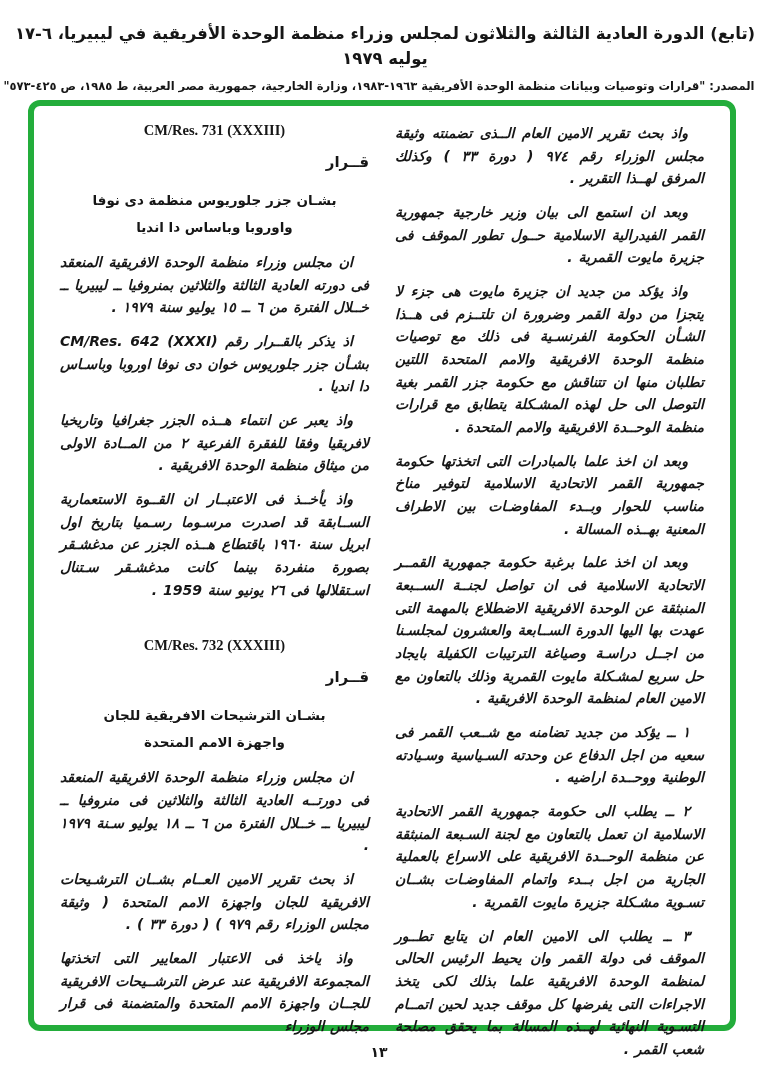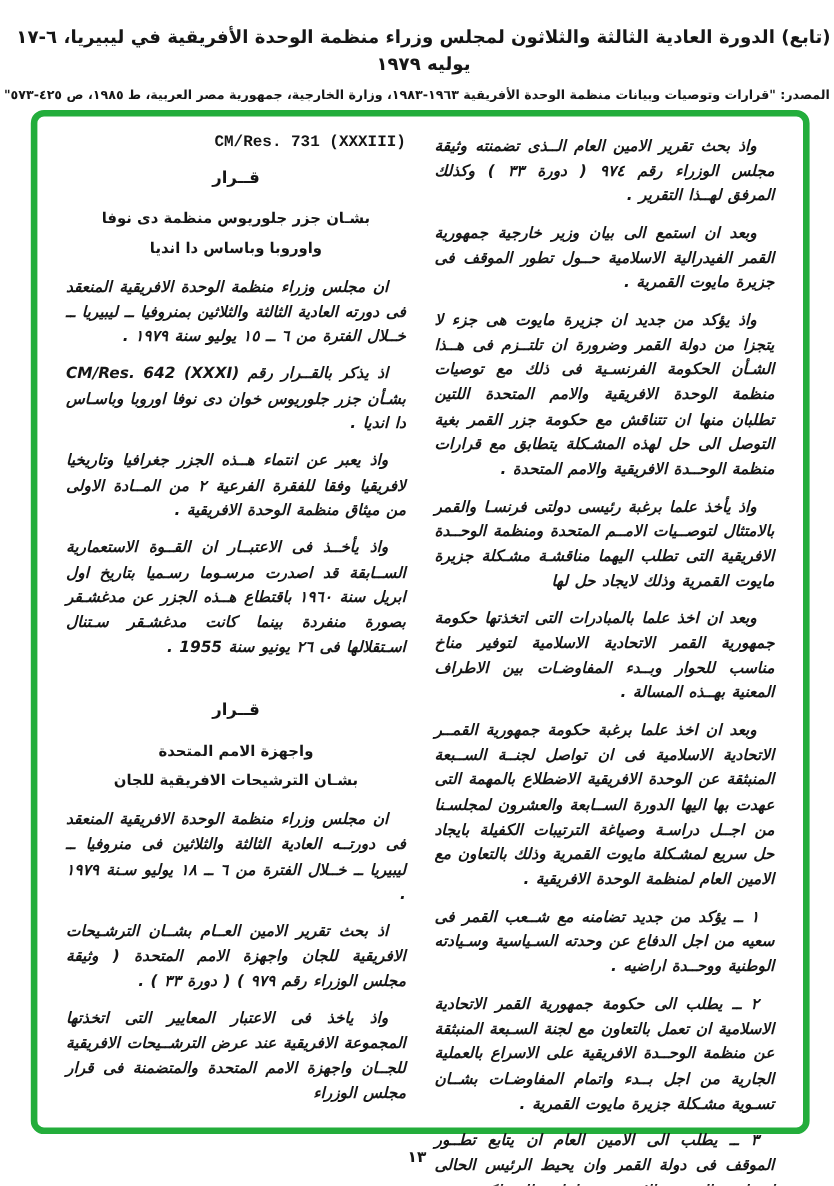--- a/index.html
+++ b/index.html
@@ -55,8 +55,8 @@
   .para.numbered { text-indent: 14px; }
   .res-ref {
     direction: ltr;
-    text-align: right;
-    font-family: Liberation Mono, monospace;
+    text-align: center;
+    font-family: Liberation Serif, serif;
     font-weight: bold;
     font-size: 14.5px;
     margin-bottom: 14px;

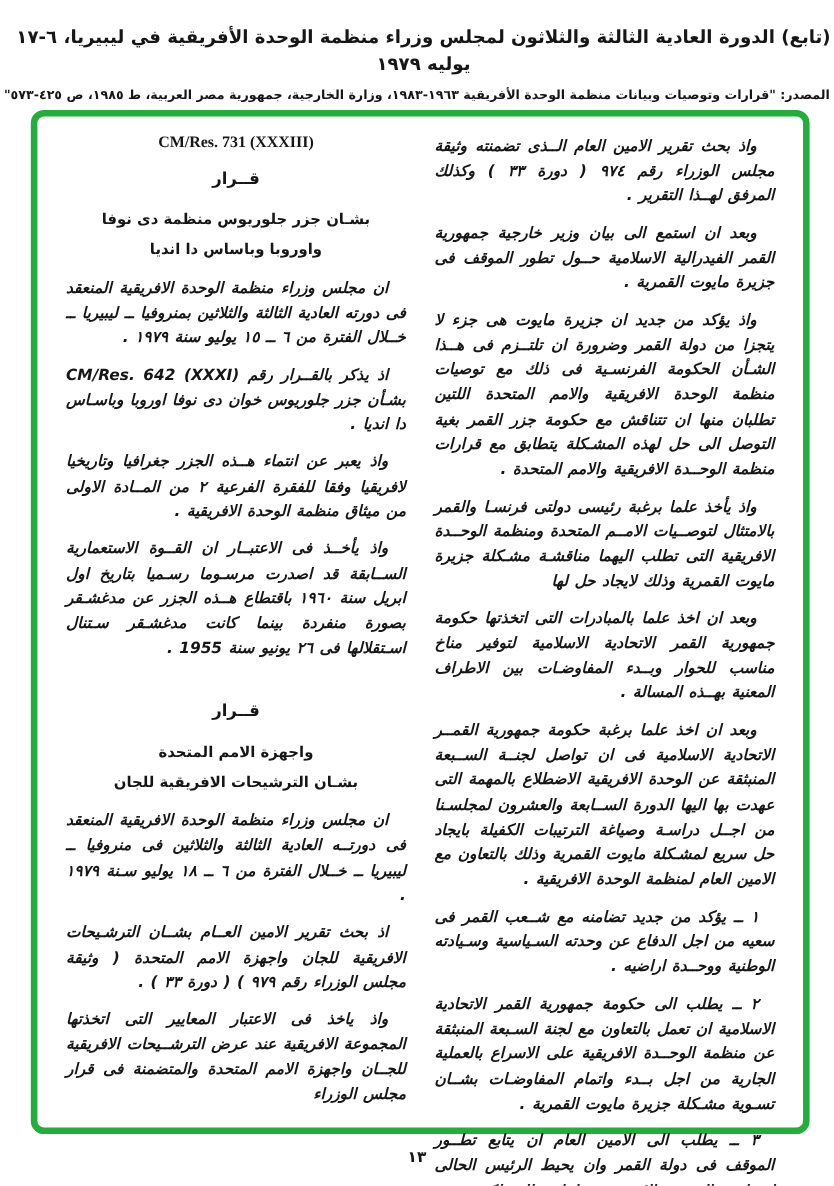--- a/index.html
+++ b/index.html
@@ -62,7 +62,7 @@
     margin-bottom: 14px;
   }
   .res-title {
-    text-align: center; font-weight: bold; font-size: 15px;
+    text-align: right; font-weight: bold; font-size: 15px;
     margin: 10px 0 16px 0; letter-spacing: 1px;
   }
   .res-subtitle {

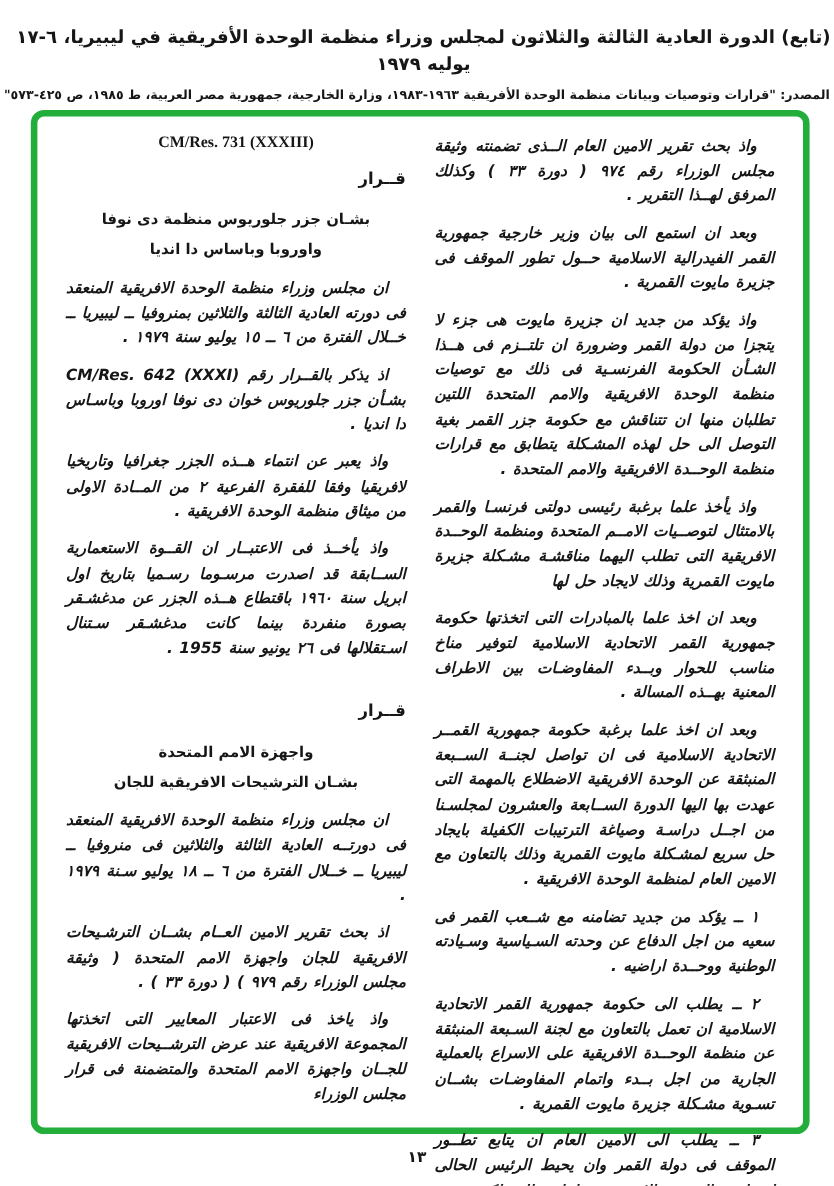--- a/index.html
+++ b/index.html
@@ -94,7 +94,6 @@
         <p class="para">واذ بحث تقرير الامين العام الــذى تضمنته وثيقة مجلس الوزراء رقم ٩٧٤ ( دورة ٣٣ ) وكذلك المرفق لهــذا التقرير .</p>
         <p class="para">وبعد ان استمع الى بيان وزير خارجية جمهورية القمر الفيدرالية الاسلامية حــول تطور الموقف فى جزيرة مايوت القمرية .</p>
         <p class="para">واذ يؤكد من جديد ان جزيرة مايوت هى جزء لا يتجزا من دولة القمر وضرورة ان تلتــزم فى هــذا الشـأن الحكومة الفرنسـية فى ذلك مع توصيات منظمة الوحدة الافريقية والامم المتحدة اللتين تطلبان منها ان تتناقش مع حكومة جزر القمر بغية التوصل الى حل لهذه المشـكلة يتطابق مع قرارات منظمة الوحــدة الافريقية والامم المتحدة .</p>
-        <p class="para">واذ يأخذ علما برغبة رئيسى دولتى فرنسـا والقمر بالامتثال لتوصــيات الامــم المتحدة ومنظمة الوحــدة الافريقية التى تطلب اليهما مناقشـة مشـكلة جزيرة مايوت القمرية وذلك لايجاد حل لها</p>
         <p class="para">وبعد ان اخذ علما بالمبادرات التى اتخذتها حكومة جمهورية القمر الاتحادية الاسلامية لتوفير مناخ مناسب للحوار وبــدء المفاوضـات بين الاطراف المعنية بهــذه المسالة .</p>
         <p class="para">وبعد ان اخذ علما برغبة حكومة جمهورية القمــر الاتحادية الاسلامية فى ان تواصل لجنــة الســبعة المنبثقة عن الوحدة الافريقية الاضطلاع بالمهمة التى عهدت بها اليها الدورة الســابعة والعشرون لمجلسـنا من اجــل دراسـة وصياغة الترتيبات الكفيلة بايجاد حل سريع لمشـكلة مايوت القمرية وذلك بالتعاون مع الامين العام لمنظمة الوحدة الافريقية .</p>
         <p class="para numbered">١ ــ يؤكد من جديد تضامنه مع شــعب القمر فى سعيه من اجل الدفاع عن وحدته السـياسية وسـيادته الوطنية ووحــدة اراضيه .</p>

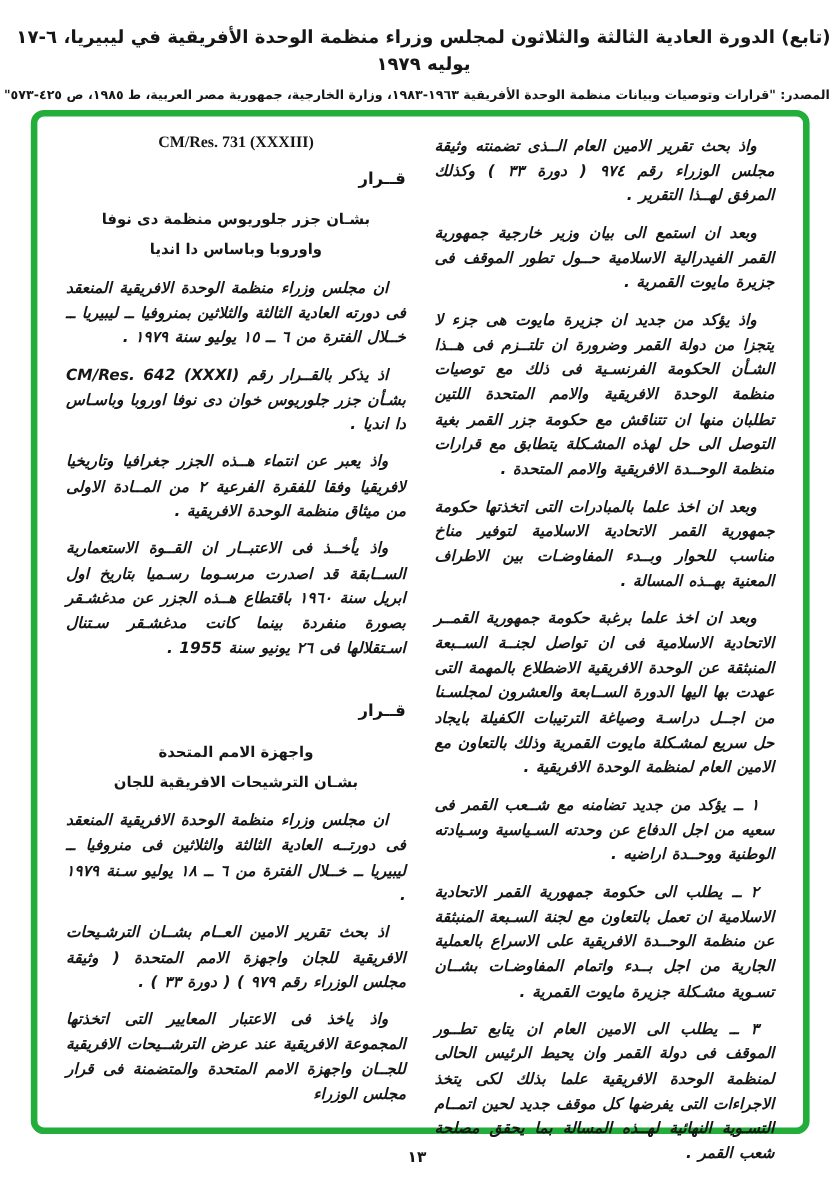--- a/index.html
+++ b/index.html
@@ -114,7 +114,7 @@
           <p class="para">ان مجلس وزراء منظمة الوحدة الافريقية المنعقد فى دورته العادية الثالثة والثلاثين بمنروفيا ــ ليبيريا ــ خــلال الفترة من ٦ ــ ١٥ يوليو سنة ١٩٧٩ .</p>
           <p class="para">اذ يذكر بالقــرار رقم CM/Res. 642 (XXXI) بشـأن جزر جلوريوس خوان دى نوفا اوروبا وباسـاس دا انديا .</p>
           <p class="para">واذ يعبر عن انتماء هــذه الجزر جغرافيا وتاريخيا لافريقيا وفقا للفقرة الفرعية ٢ من المــادة الاولى من ميثاق منظمة الوحدة الافريقية .</p>
-          <p class="para">واذ يأخــذ فى الاعتبــار ان القــوة الاستعمارية الســابقة قد اصدرت مرسـوما رسـميا بتاريخ اول ابريل سنة ١٩٦٠ باقتطاع هــذه الجزر عن مدغشـقر بصورة منفردة بينما كانت مدغشـقر سـتنال اسـتقلالها فى ٢٦ يونيو سنة 1955 .</p>
+          <p class="para">واذ يأخــذ فى الاعتبــار ان القــوة الاستعمارية الســابقة قد اصدرت مرسـوما رسـميا بتاريخ اول ابريل سنة ١٩٦٠ باقتطاع هــذه الجزر عن مدغشـقر بصورة منفردة بينما كانت مدغشـقر سـتنال اسـتقلالها فى ٢٦ يونيو سنة 1959 .</p>
         </div>
 
         <div class="res2-block">

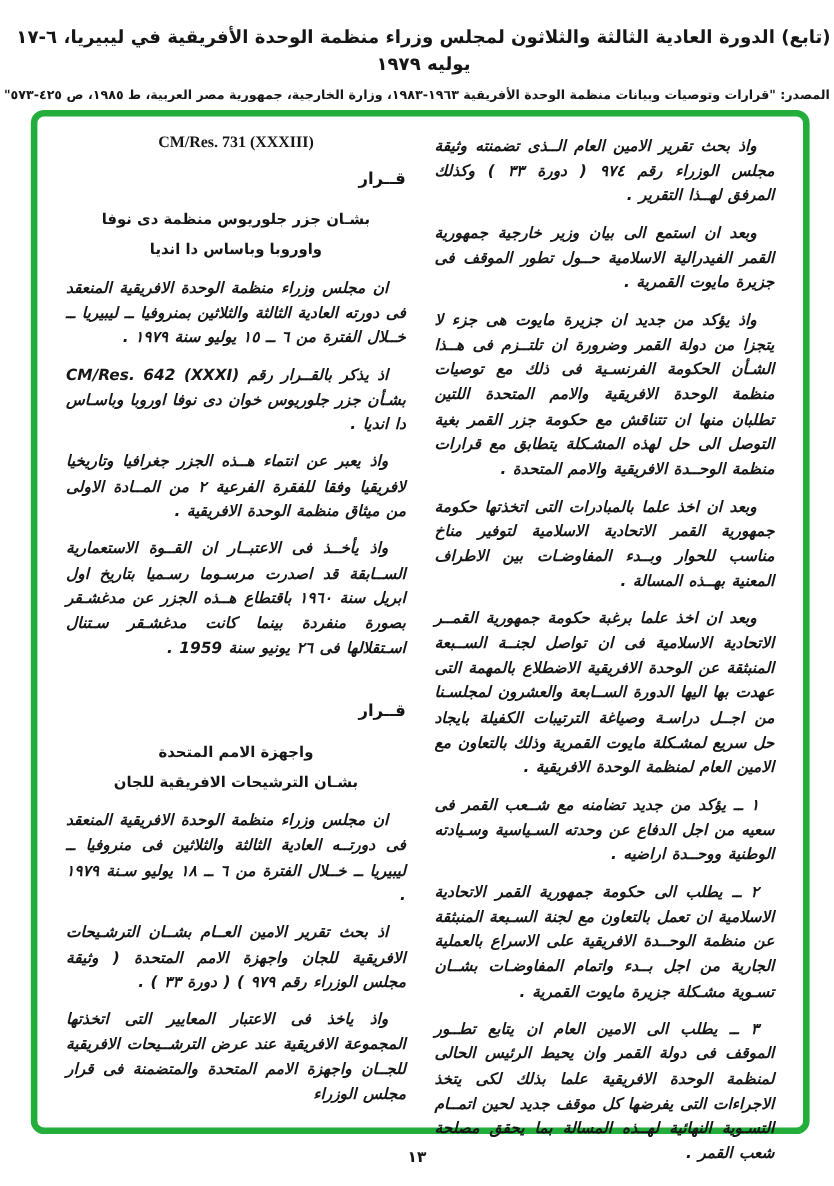--- a/index.html
+++ b/index.html
@@ -118,6 +118,7 @@
         </div>
 
         <div class="res2-block">
+          <div class="res-ref">CM/Res. 732 (XXXIII)</div>
           <div class="res-title">قــرار</div>
           <div class="res-subtitle">
             <div>واجهزة الامم المتحدة</div>

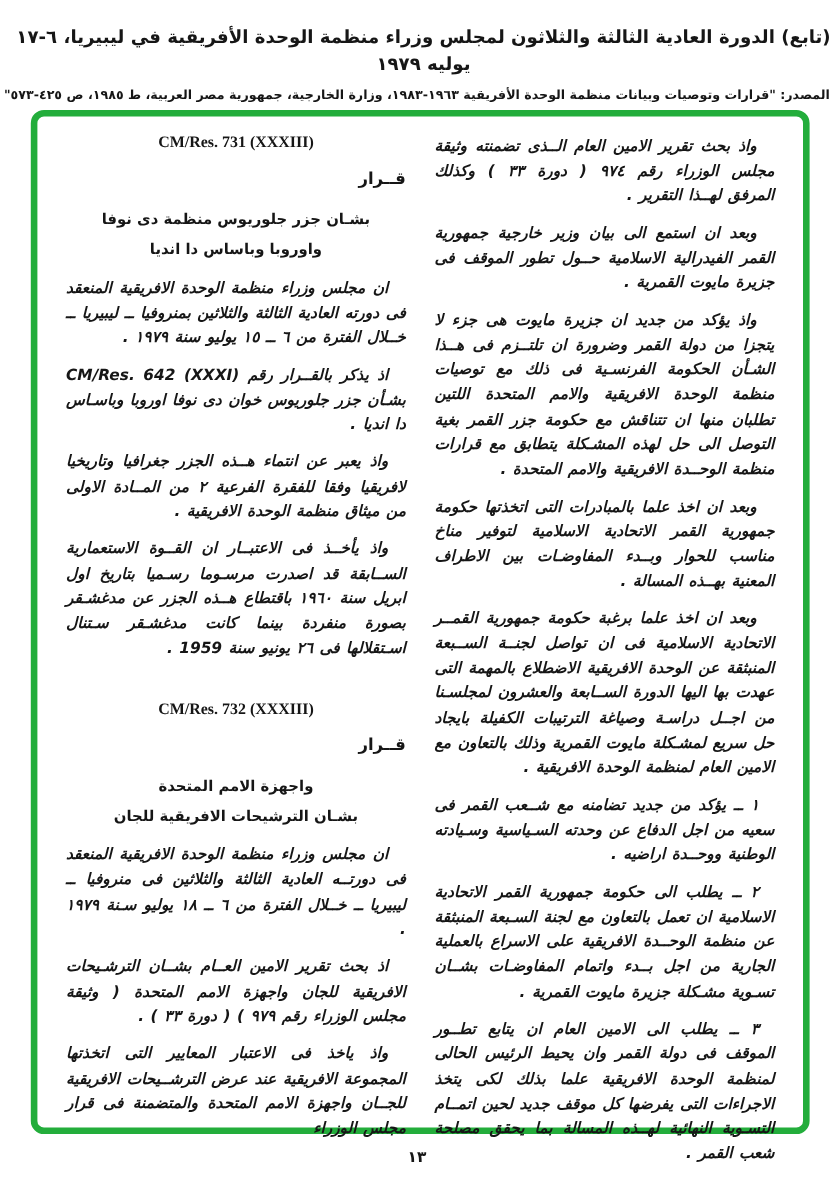--- a/index.html
+++ b/index.html
@@ -121,8 +121,8 @@
           <div class="res-ref">CM/Res. 732 (XXXIII)</div>
           <div class="res-title">قــرار</div>
           <div class="res-subtitle">
+            <div>بشـان الترشيحات الافريقية للجان</div>
             <div>واجهزة الامم المتحدة</div>
-            <div>بشـان الترشيحات الافريقية للجان</div>
           </div>
           <p class="para">ان مجلس وزراء منظمة الوحدة الافريقية المنعقد فى دورتــه العادية الثالثة والثلاثين فى منروفيا ــ ليبيريا ــ خــلال الفترة من ٦ ــ ١٨ يوليو سـنة ١٩٧٩ .</p>
           <p class="para">اذ بحث تقرير الامين العــام بشــان الترشـيحات الافريقية للجان واجهزة الامم المتحدة ( وثيقة مجلس الوزراء رقم ٩٧٩ ) ( دورة ٣٣ ) .</p>

